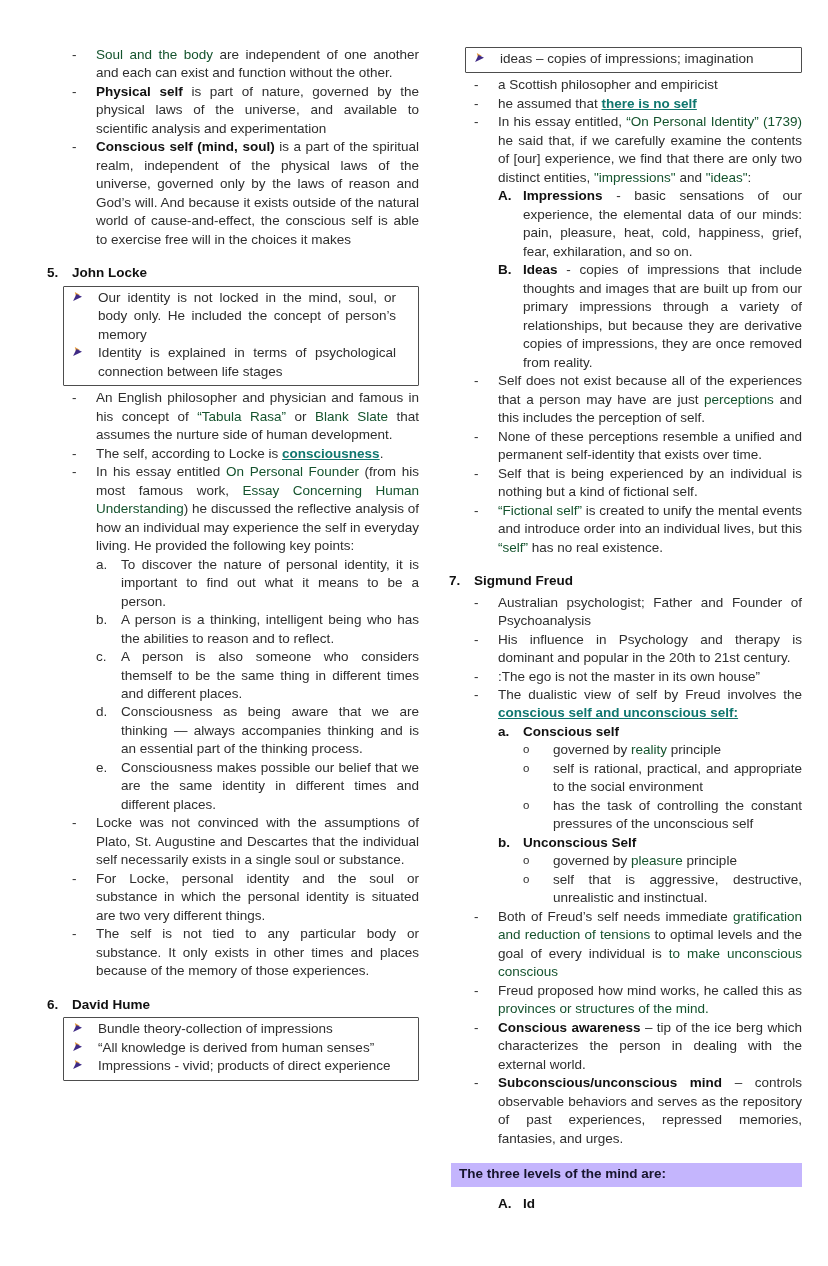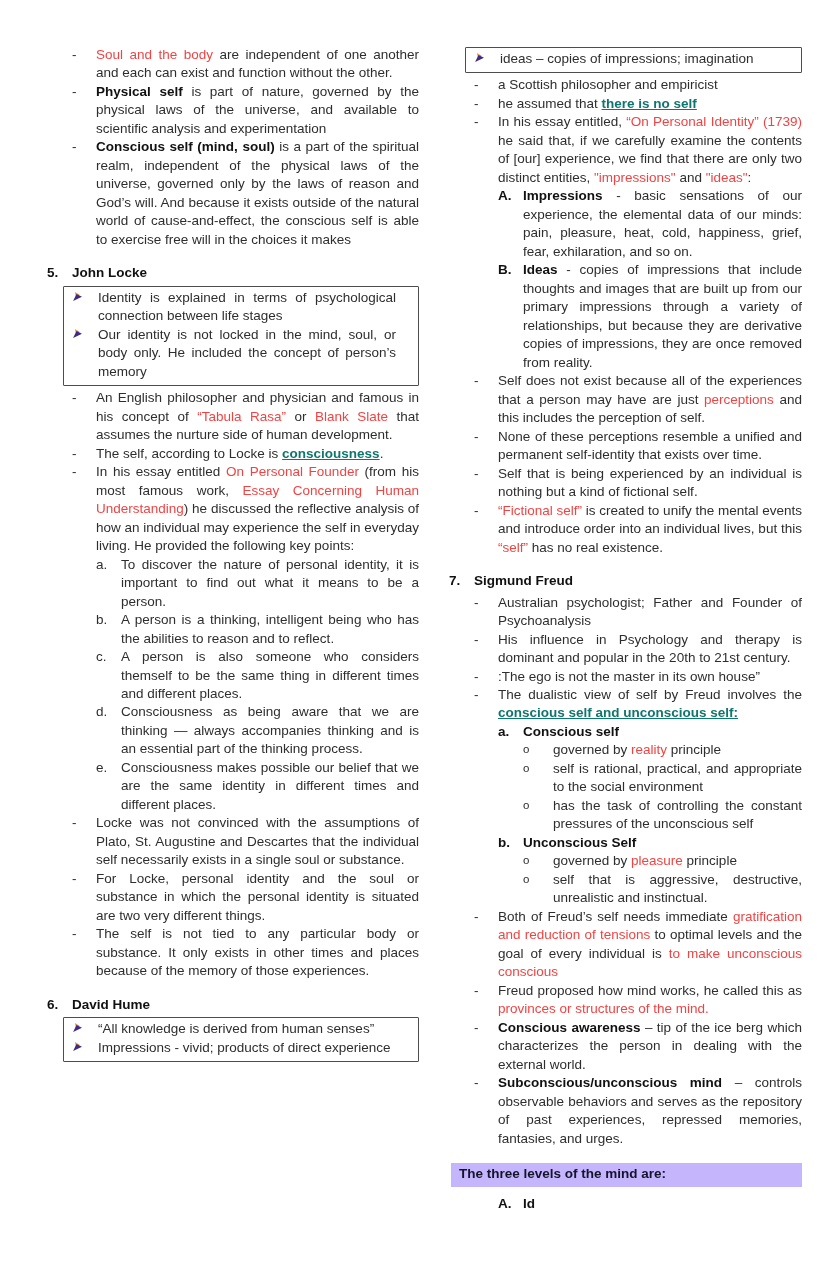--- a/index.html
+++ b/index.html
@@ -27,7 +27,7 @@
   .gap{height:15px;}
   .gap-sm{height:8px;}
   .highlight{background:#c4b5fd;font-weight:700;color:#16142c;padding:2px 8px 3px 8px;margin:0 0 0 2px;}
-  .sp{color:#ef4444;}
+  .sp{color:#14532d;}
   .sb{font-weight:700;color:#111;}
   .sbu{font-weight:700;color:#0f766e;text-decoration:underline;}
   .mb{font-weight:700;color:#111;}

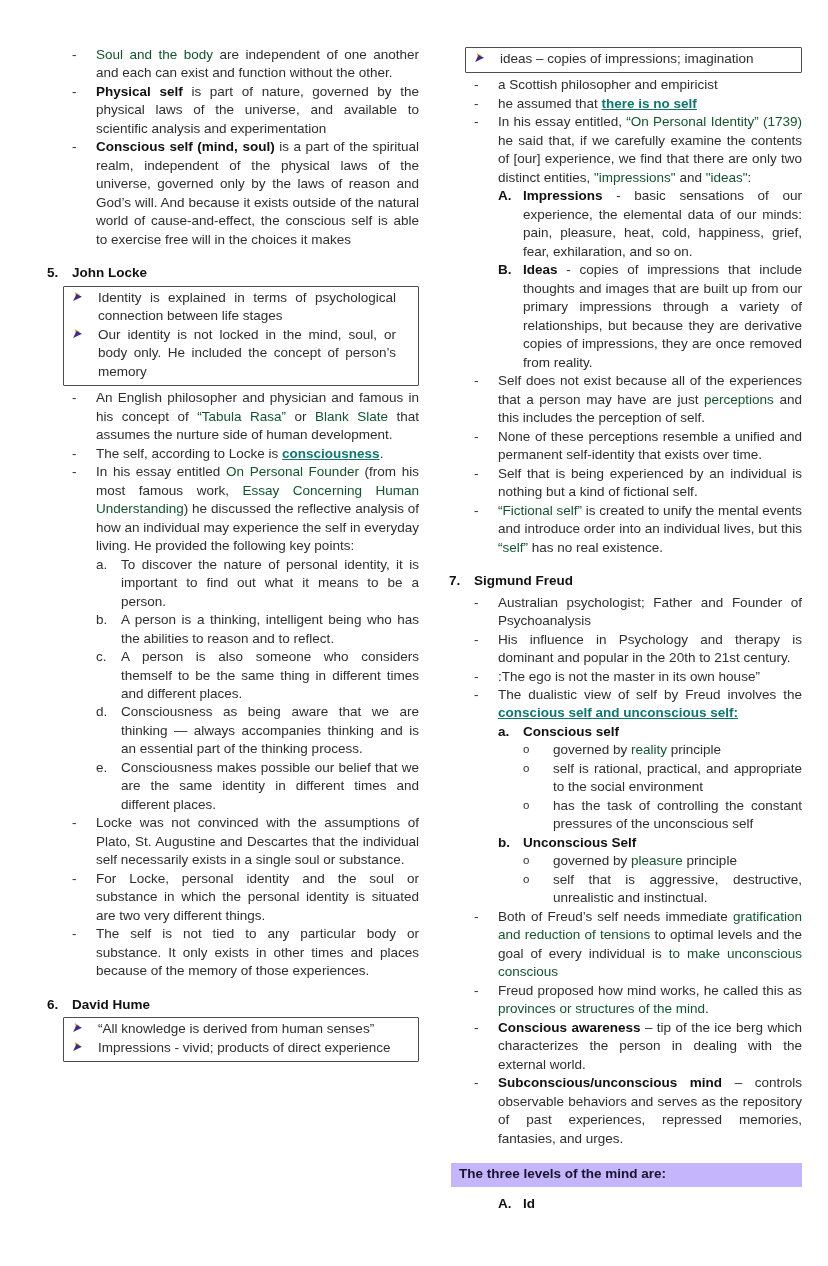--- a/index.html
+++ b/index.html
@@ -63,16 +63,16 @@
               <path d="M1.2 10.9 L10.9 6.3 L4.9 3.2 Z" fill="#3f2a85"></path>
             </svg>
           </span>
+          <div class="txt"><span>Our identity is not locked in the mind, soul, or body only. He included the concept of person’s memory</span></div>
+        </div>
+        <div class="item arrow">
+          <span class="marker">
+            <svg width="11" height="11" viewBox="0 0 12 12" aria-hidden="true">
+              <path d="M3.1 1.1 L8.3 4.1 L4.4 6.3 Z" fill="#e39a3b"></path>
+              <path d="M1.2 10.9 L10.9 6.3 L4.9 3.2 Z" fill="#3f2a85"></path>
+            </svg>
+          </span>
           <div class="txt"><span>Identity is explained in terms of psychological connection between life stages</span></div>
-        </div>
-        <div class="item arrow">
-          <span class="marker">
-            <svg width="11" height="11" viewBox="0 0 12 12" aria-hidden="true">
-              <path d="M3.1 1.1 L8.3 4.1 L4.4 6.3 Z" fill="#e39a3b"></path>
-              <path d="M1.2 10.9 L10.9 6.3 L4.9 3.2 Z" fill="#3f2a85"></path>
-            </svg>
-          </span>
-          <div class="txt"><span>Our identity is not locked in the mind, soul, or body only. He included the concept of person’s memory</span></div>
         </div>
       </div>
       <div class="item dash">

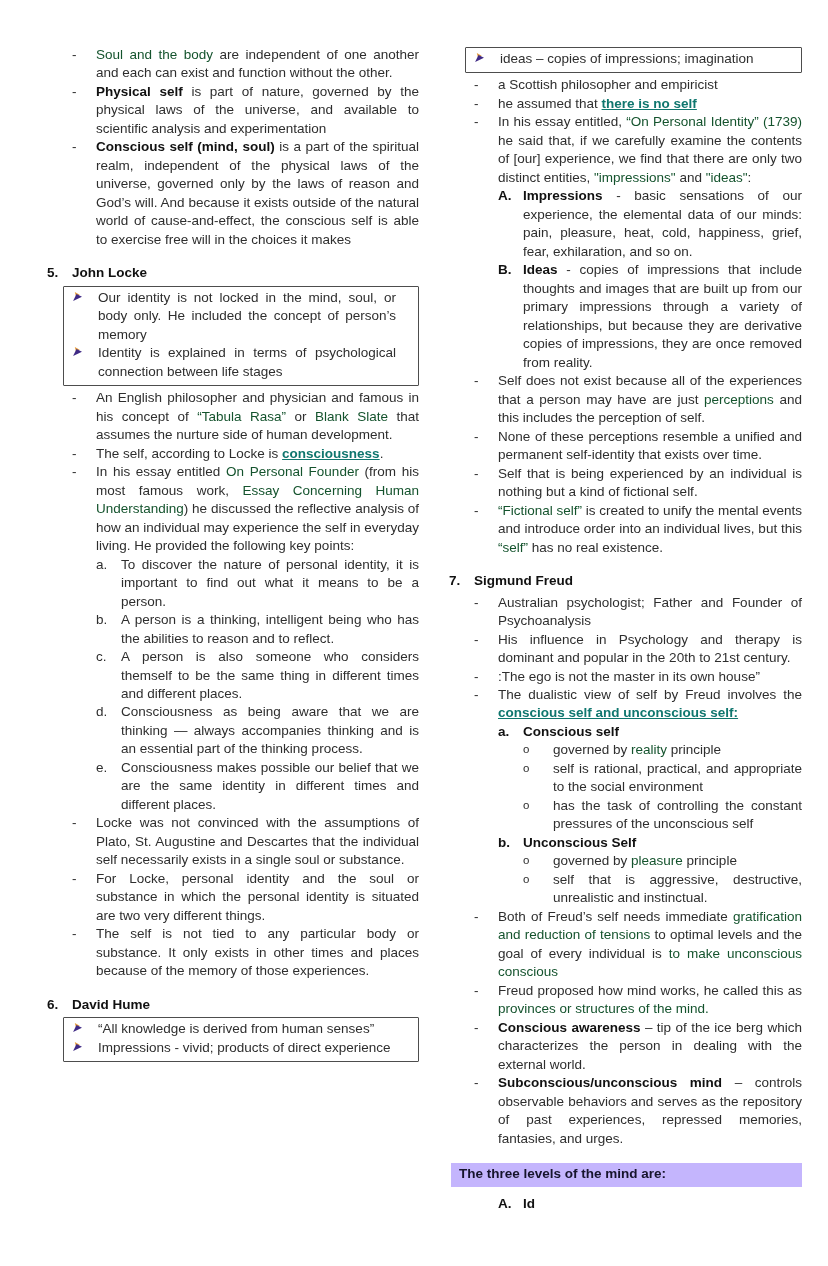--- a/index.html
+++ b/index.html
@@ -132,6 +132,15 @@
               <path d="M1.2 10.9 L10.9 6.3 L4.9 3.2 Z" fill="#3f2a85"></path>
             </svg>
           </span>
+          <div class="txt"><span>Bundle theory-collection of impressions</span></div>
+        </div>
+        <div class="item arrow">
+          <span class="marker">
+            <svg width="11" height="11" viewBox="0 0 12 12" aria-hidden="true">
+              <path d="M3.1 1.1 L8.3 4.1 L4.4 6.3 Z" fill="#e39a3b"></path>
+              <path d="M1.2 10.9 L10.9 6.3 L4.9 3.2 Z" fill="#3f2a85"></path>
+            </svg>
+          </span>
           <div class="txt"><span>“All knowledge is derived from human senses”</span></div>
         </div>
         <div class="item arrow">

